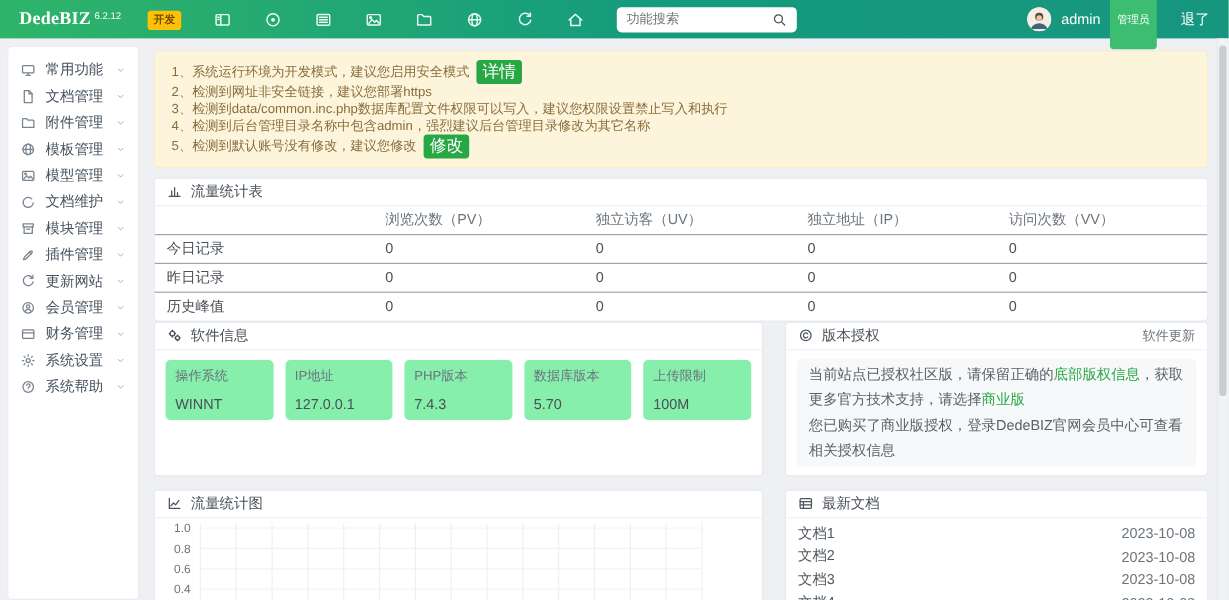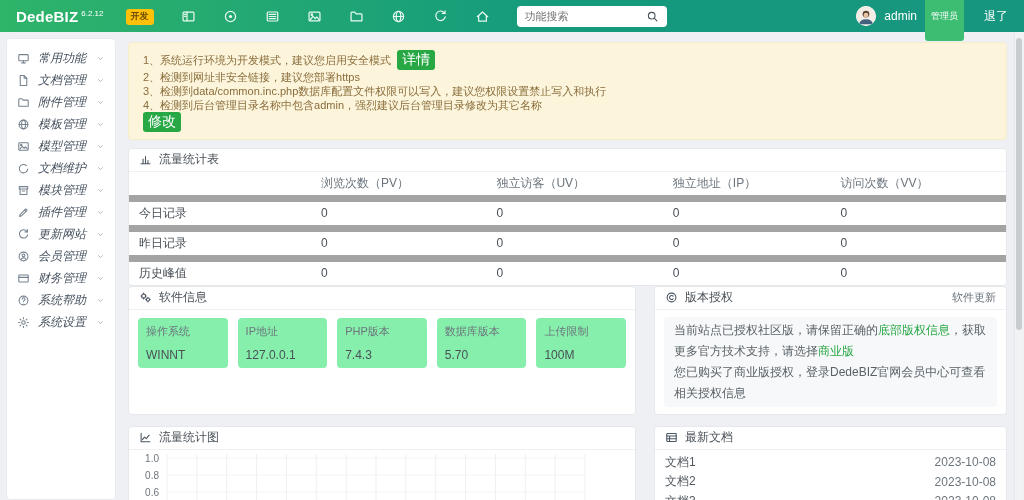--- a/index.html
+++ b/index.html
@@ -19,7 +19,7 @@
     display:flex; align-items:center; color:#fff; padding:0 16px;
   }
   .logo-wrap{ display:flex; align-items:flex-start; cursor:pointer; }
-  .logo{ font-weight:bold; font-size:15px; letter-spacing:.2px; }
+  .logo{ font-weight:bold; font-size:15px; letter-spacing:.2px;font-family:Liberation Serif, serif; }
   .ver{ font-size:8px; margin:1px 0 0 3px; }
   .env-badge{ background:#ffc107; color:#6b4a00; font-size:9px; font-weight:bold;
     padding:1.5px 5px; border-radius:3px; margin:1px 0 0 22px; }

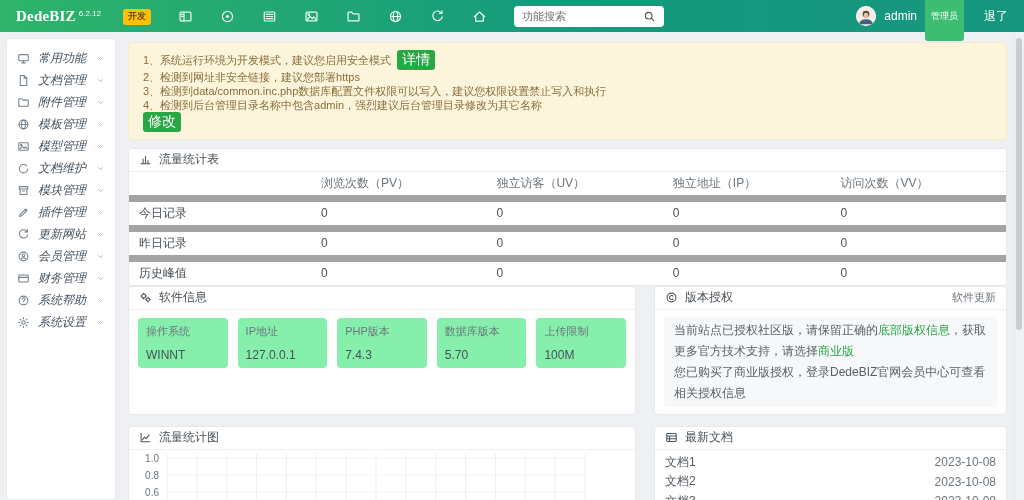--- a/index.html
+++ b/index.html
@@ -45,7 +45,7 @@
   .side-item{ height:22px; display:flex; align-items:center; padding:0 10px; gap:8px;
     cursor:pointer; color:#45515e; }
   .side-item .s-icon{ color:#76828e; display:flex; flex:none; }
-  .side-label{ flex:1; font-size:12px; white-space:nowrap;font-style:italic; }
+  .side-label{ flex:1; font-size:12px; white-space:nowrap; }
   .side-item .chev{ color:#9aa5b1; display:flex; }
 
   

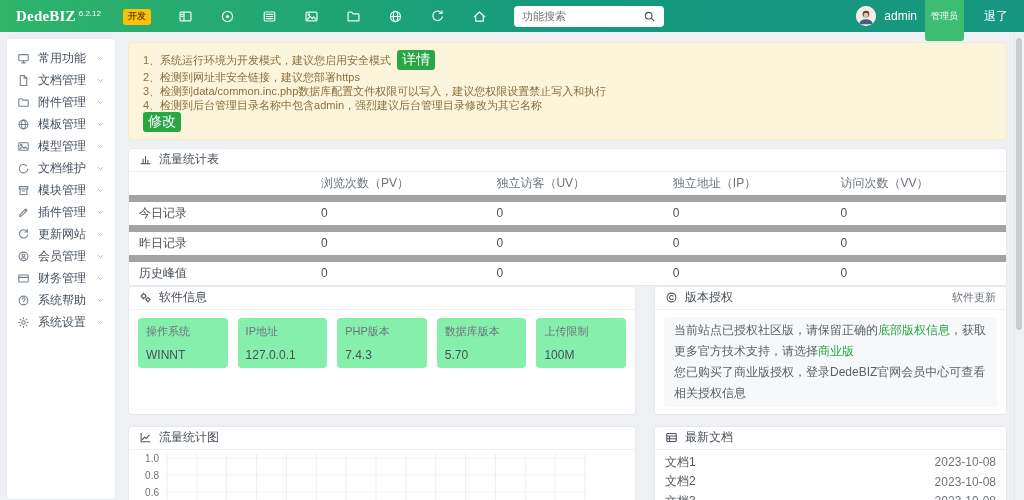--- a/index.html
+++ b/index.html
@@ -391,6 +391,7 @@
 
      </div>
       <div class="alert-line">
+       <span>5、检测到默认账号没有修改，建议您修改</span>
        <span class="badge-green">修改</span>
      </div>
     </div>

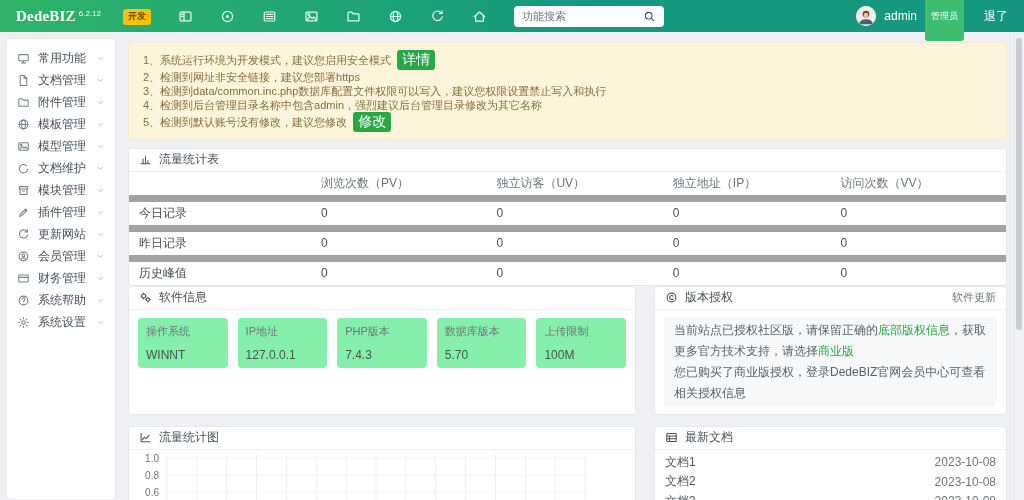--- a/index.html
+++ b/index.html
@@ -66,7 +66,7 @@
   .table-card{ margin-top:8px; }
   table{ width:100%; border-collapse:collapse; }
   th,td{ text-align:left; font-weight:normal; font-size:12px; padding:3px 10px;
-    border-bottom:7px solid #a3a3a3; height:20px; }
+    border-bottom:1px solid #a3a3a3; height:20px; }
   th{ color:#6c757d; }
   td{ color:#495057; }
   tr:last-child td{ border-bottom:none; }

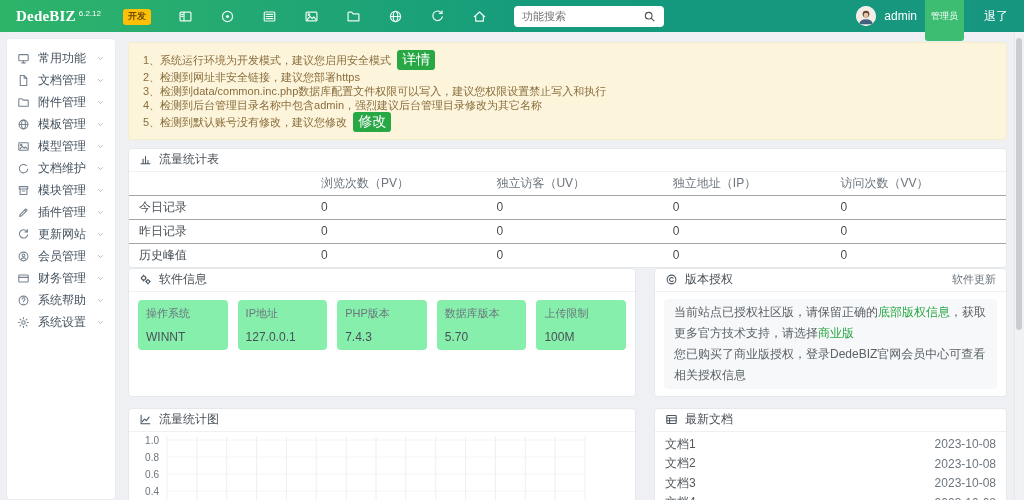--- a/index.html
+++ b/index.html
@@ -343,26 +343,26 @@
     <div class="side-item">
        <span class="s-icon">
         <svg viewBox="0 0 16 16" width="13" height="13" fill="none" stroke="currentColor" stroke-width="1.3" stroke-linecap="round" stroke-linejoin="round">
+          <circle cx="8" cy="8" r="2.1"></circle>
+          <path d="M8 3.4 V2 M8 14 v-1.4 M3.4 8 H2 M14 8 h-1.4 M4.7 4.7 l-1-1 M12.3 12.3 l-1-1 M11.3 4.7 l1-1 M3.7 12.3 l1-1"></path>
+        </svg>
+      </span>
+       <span class="side-label">系统设置</span>
+       <span class="chev">
+        <svg viewBox="0 0 16 16" width="9" height="9" fill="none" stroke="currentColor" stroke-width="1.3" stroke-linecap="round" stroke-linejoin="round">
+          <path d="M4.5 6.2 L8 9.8 l3.5-3.6"></path>
+        </svg>
+      </span>
+     </div>
+    <div class="side-item">
+       <span class="s-icon">
+        <svg viewBox="0 0 16 16" width="13" height="13" fill="none" stroke="currentColor" stroke-width="1.3" stroke-linecap="round" stroke-linejoin="round">
           <circle cx="8" cy="8" r="5.4"></circle>
           <path d="M6.4 6.3 a1.7 1.7 0 1 1 2.5 1.6 c-.6.3-.9.7-.9 1.3"></path>
           <circle cx="8" cy="11.2" r=".5" fill="currentColor" stroke="none"></circle>
         </svg>
       </span>
        <span class="side-label">系统帮助</span>
-       <span class="chev">
-        <svg viewBox="0 0 16 16" width="9" height="9" fill="none" stroke="currentColor" stroke-width="1.3" stroke-linecap="round" stroke-linejoin="round">
-          <path d="M4.5 6.2 L8 9.8 l3.5-3.6"></path>
-        </svg>
-      </span>
-     </div>
-    <div class="side-item">
-       <span class="s-icon">
-        <svg viewBox="0 0 16 16" width="13" height="13" fill="none" stroke="currentColor" stroke-width="1.3" stroke-linecap="round" stroke-linejoin="round">
-          <circle cx="8" cy="8" r="2.1"></circle>
-          <path d="M8 3.4 V2 M8 14 v-1.4 M3.4 8 H2 M14 8 h-1.4 M4.7 4.7 l-1-1 M12.3 12.3 l-1-1 M11.3 4.7 l1-1 M3.7 12.3 l1-1"></path>
-        </svg>
-      </span>
-       <span class="side-label">系统设置</span>
        <span class="chev">
         <svg viewBox="0 0 16 16" width="9" height="9" fill="none" stroke="currentColor" stroke-width="1.3" stroke-linecap="round" stroke-linejoin="round">
           <path d="M4.5 6.2 L8 9.8 l3.5-3.6"></path>

